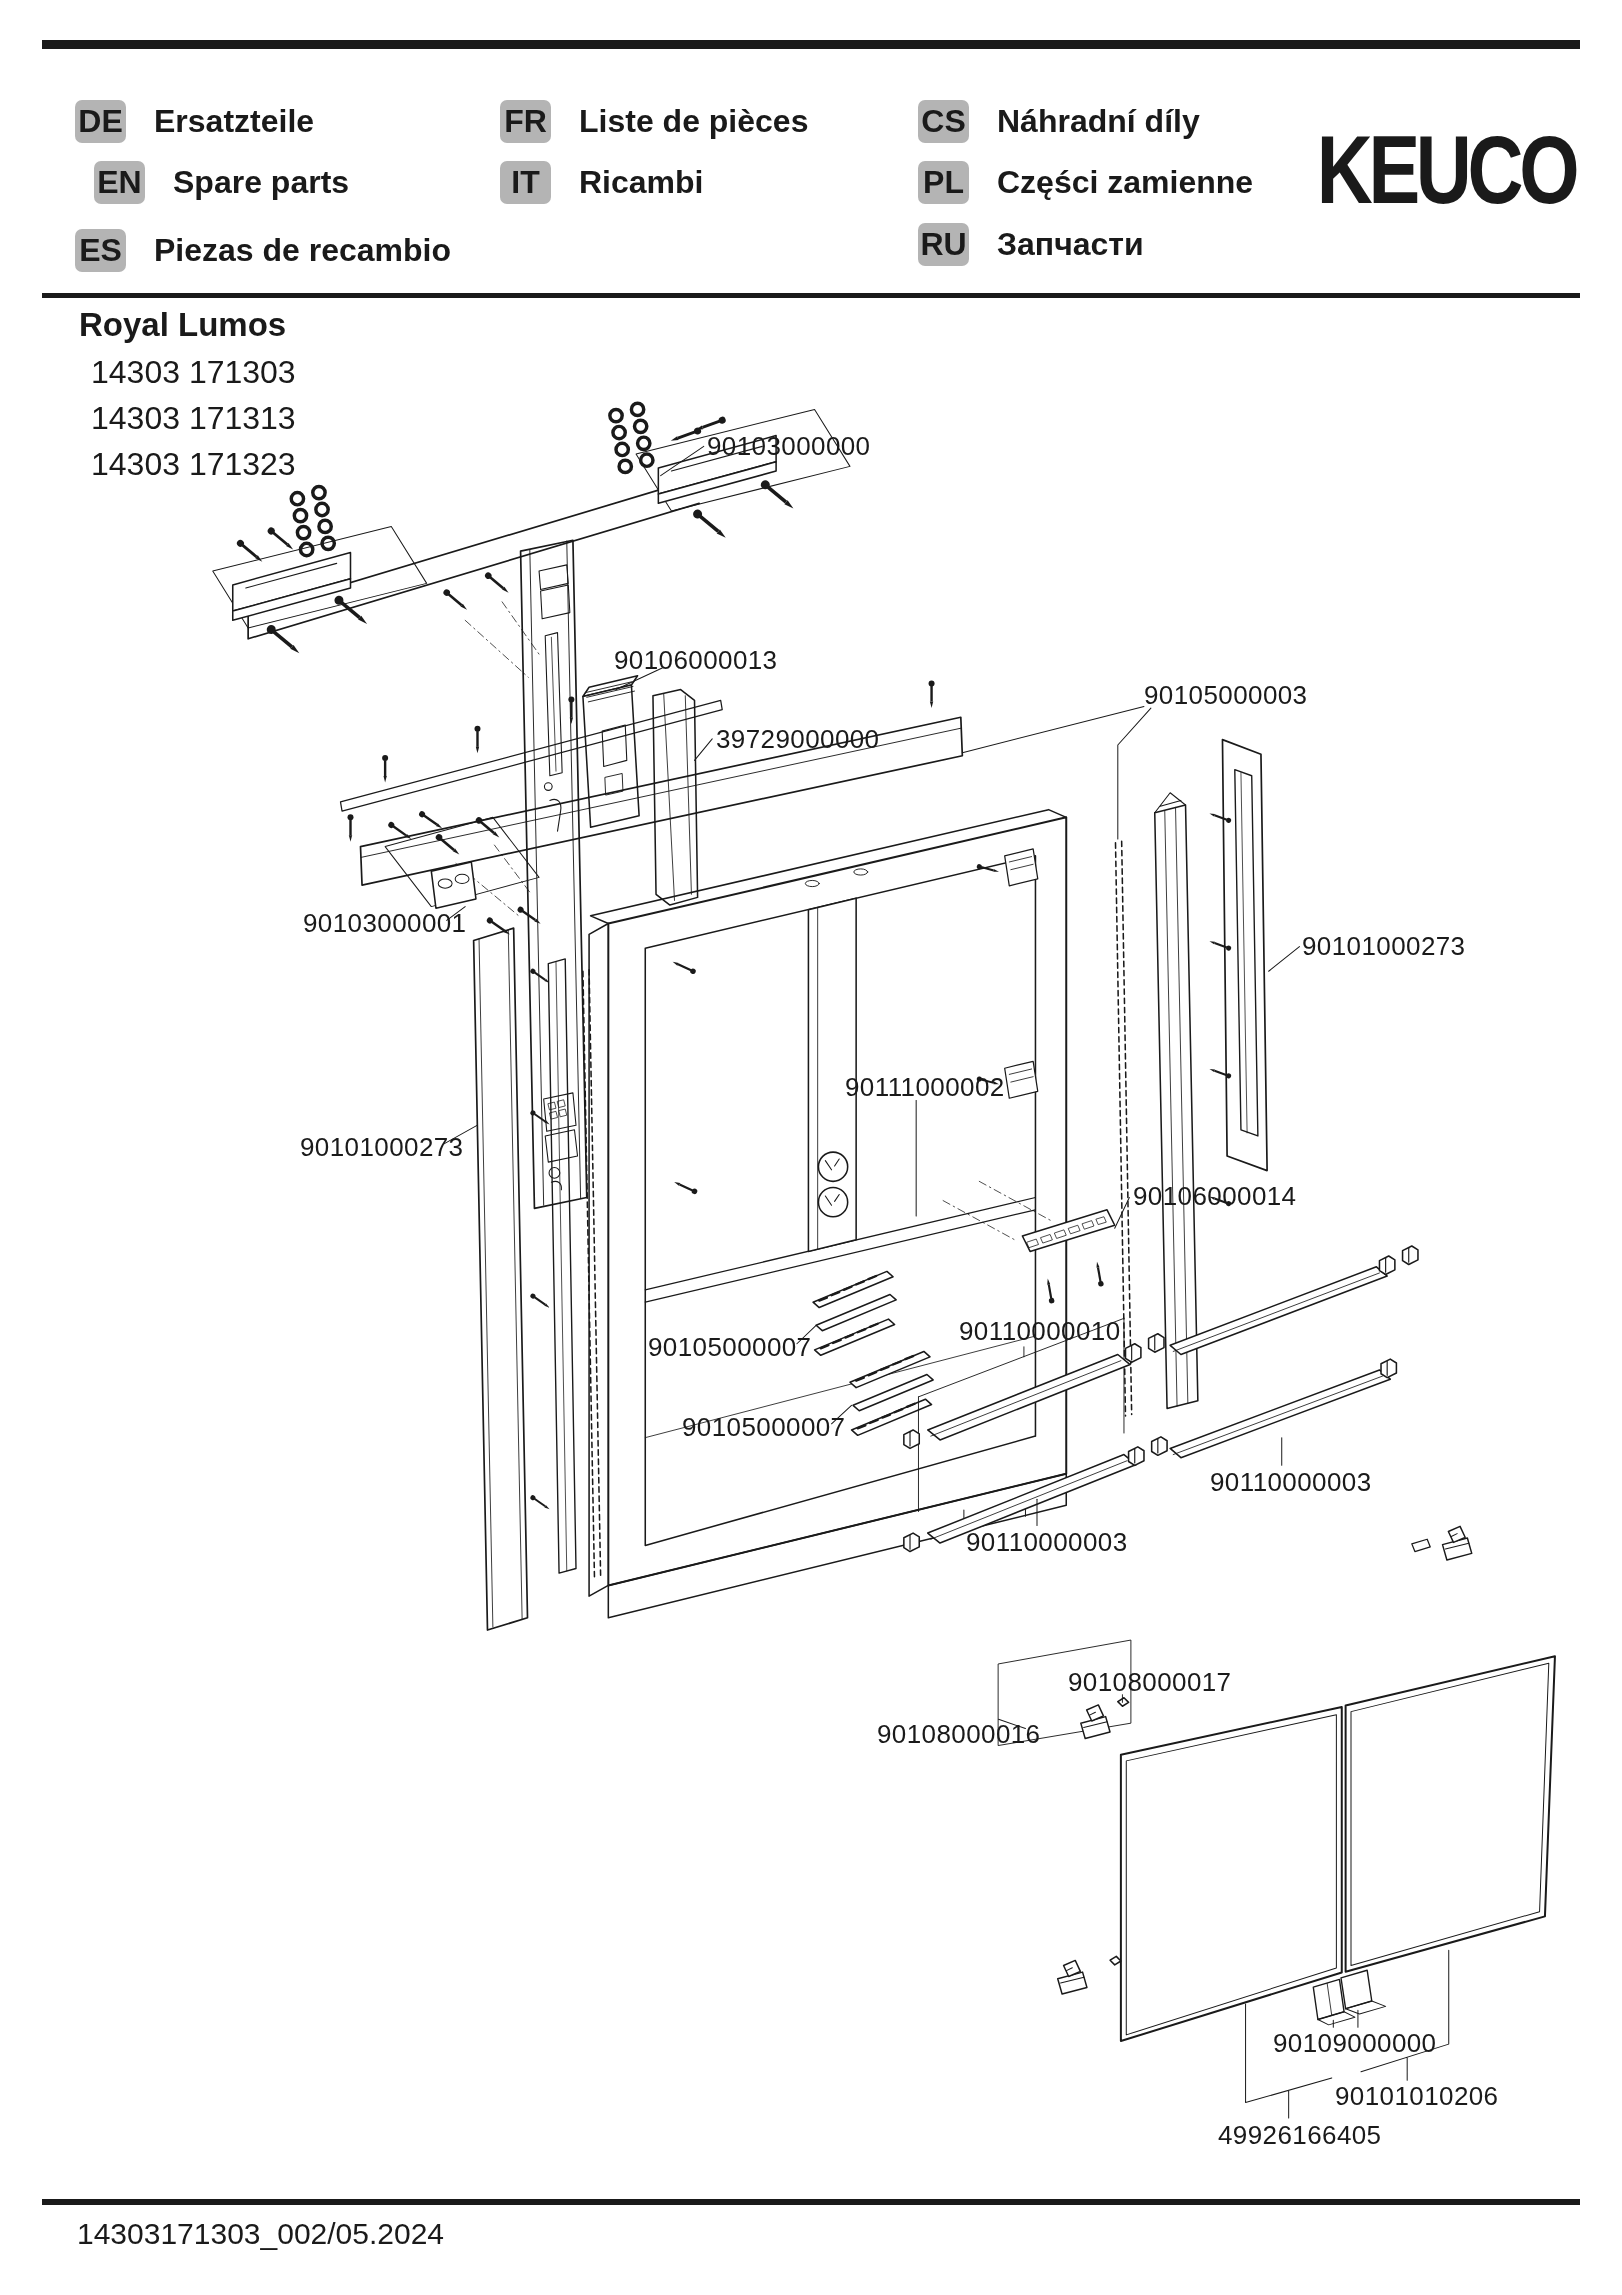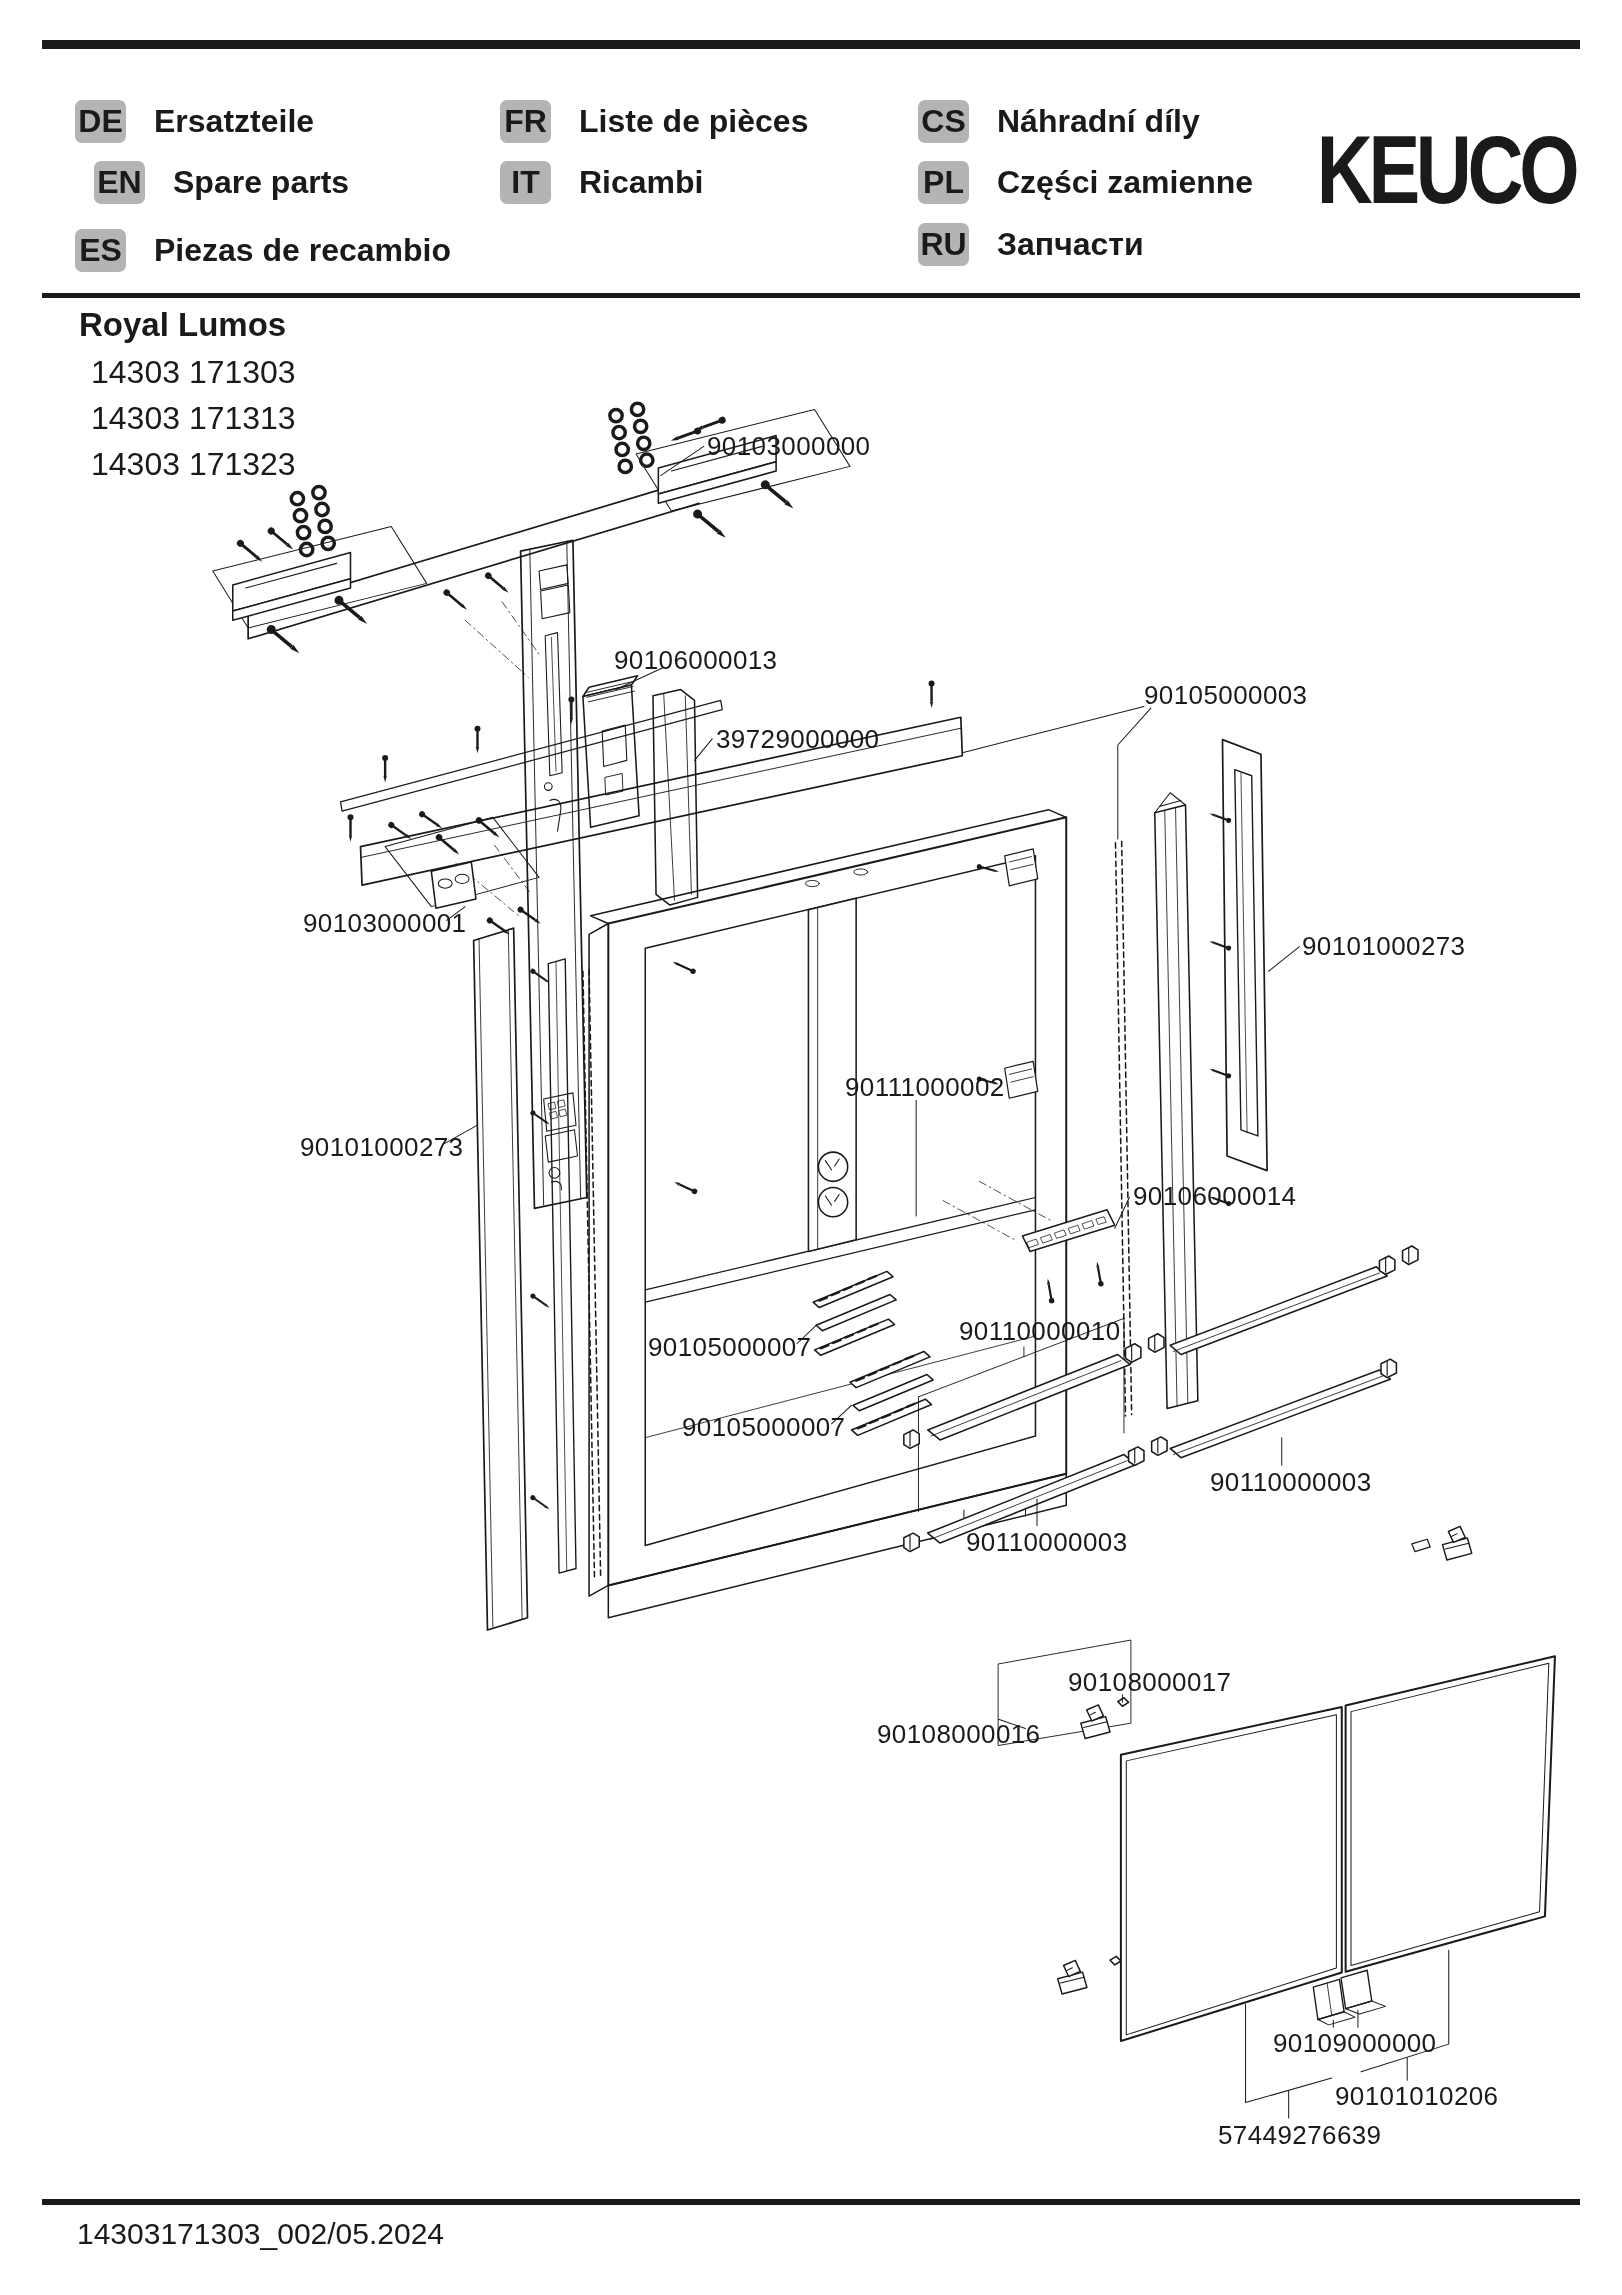--- a/index.html
+++ b/index.html
@@ -332,7 +332,7 @@
   <div class="part-label" style="left:877px;top:1719px;">90108000016</div>
   <div class="part-label" style="left:1273px;top:2028px;">90109000000</div>
   <div class="part-label" style="left:1335px;top:2081px;">90101010206</div>
-  <div class="part-label" style="left:1218px;top:2120px;">57449276639</div>
+  <div class="part-label" style="left:1218px;top:2120px;">49926166405</div>
 
   <div class="footer-text">14303171303_002/05.2024</div>
 </div>

